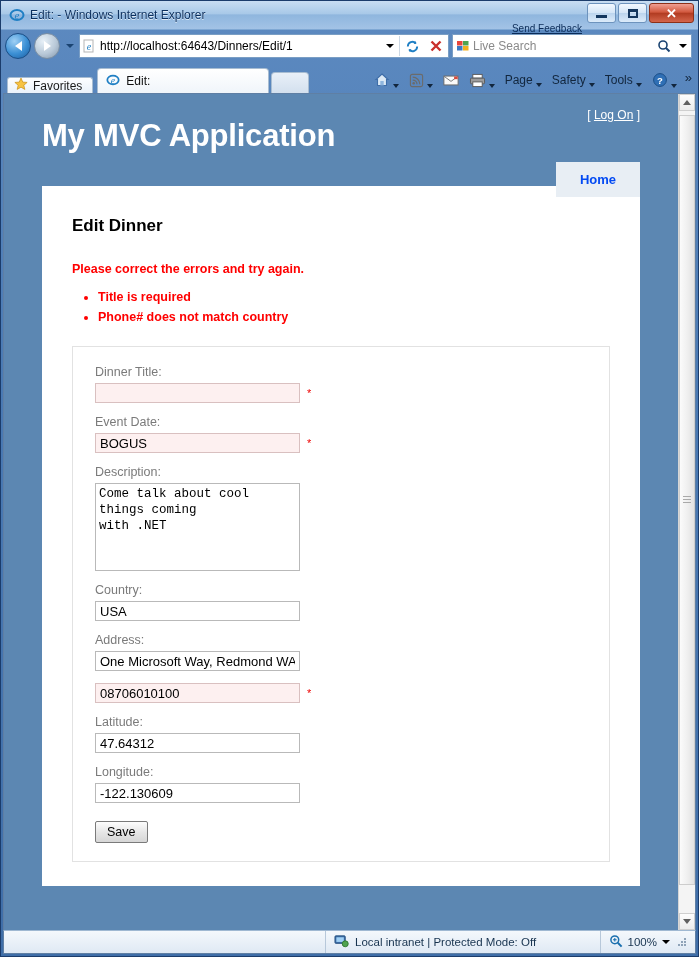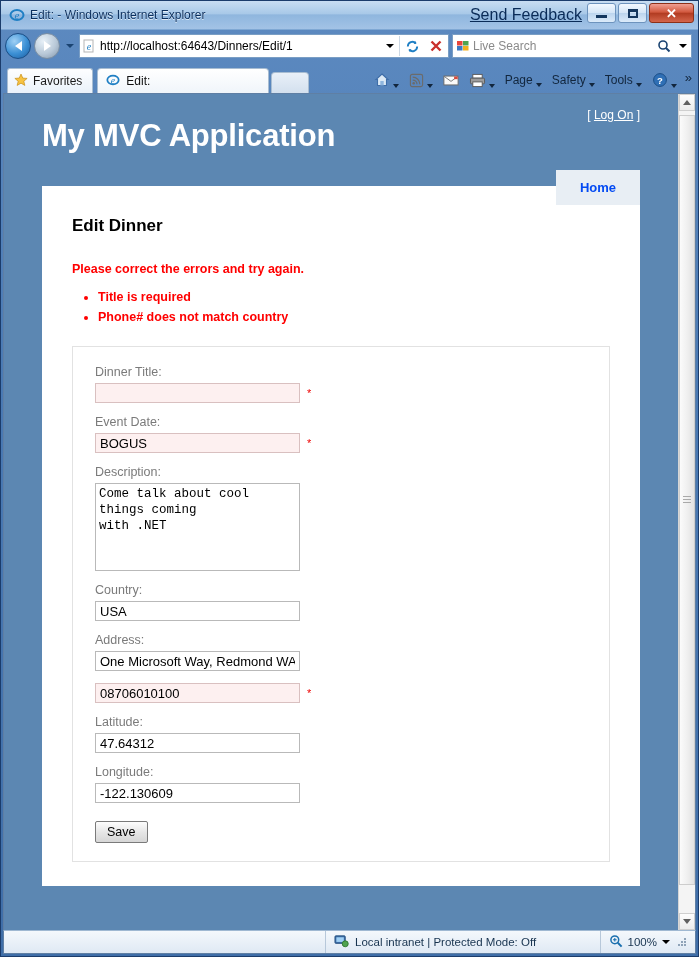--- a/index.html
+++ b/index.html
@@ -39,8 +39,8 @@
     text-shadow: 0 1px 0 rgba(255,255,255,.7);
   }
   .send-feedback {
-    position: absolute; right: 116px; top: 5px;
-    font-size: 16px; color: #0a2b57;
+    position: absolute; right: 116px; top: 22px;
+    font-size: 10px; color: #0a2b57;
     text-decoration: underline; cursor: pointer;
   }
   .winbtns { position: absolute; right: 4px; top: 2px; display: flex; gap: 2px; }

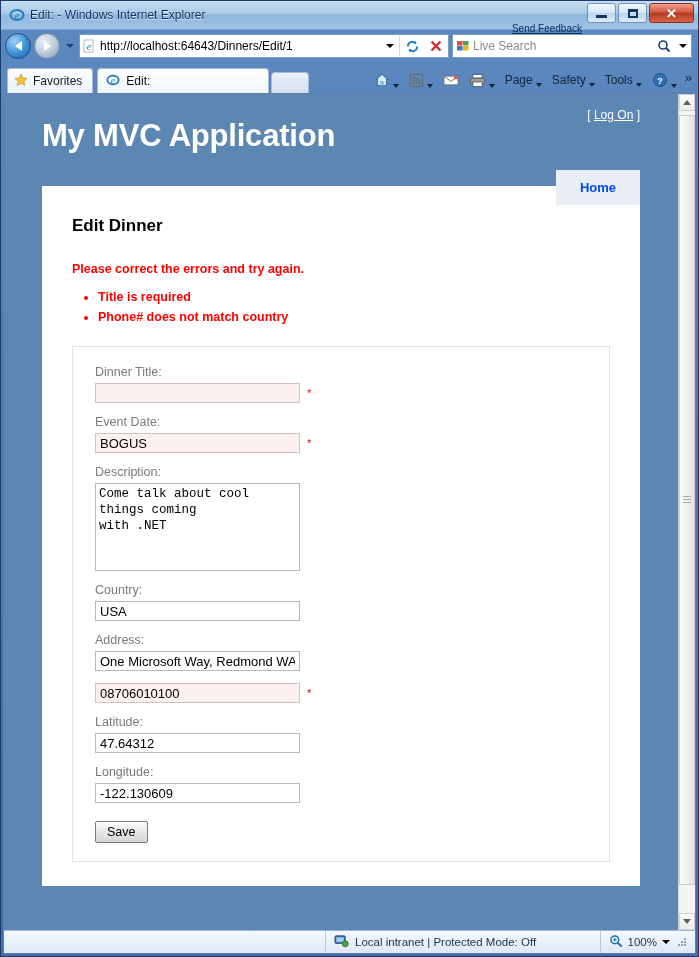--- a/index.html
+++ b/index.html
@@ -116,7 +116,7 @@
     position: relative;
   }
   .fav-btn {
-    height: 25px; display: flex; align-items: center; gap: 5px;
+    height: 16px; display: flex; align-items: center; gap: 5px;
     padding: 0 10px 0 6px;
     background: linear-gradient(to bottom, #fdfeff 0%, #eaf2fa 100%);
     border: 1px solid #a8bdd2; border-bottom: none;

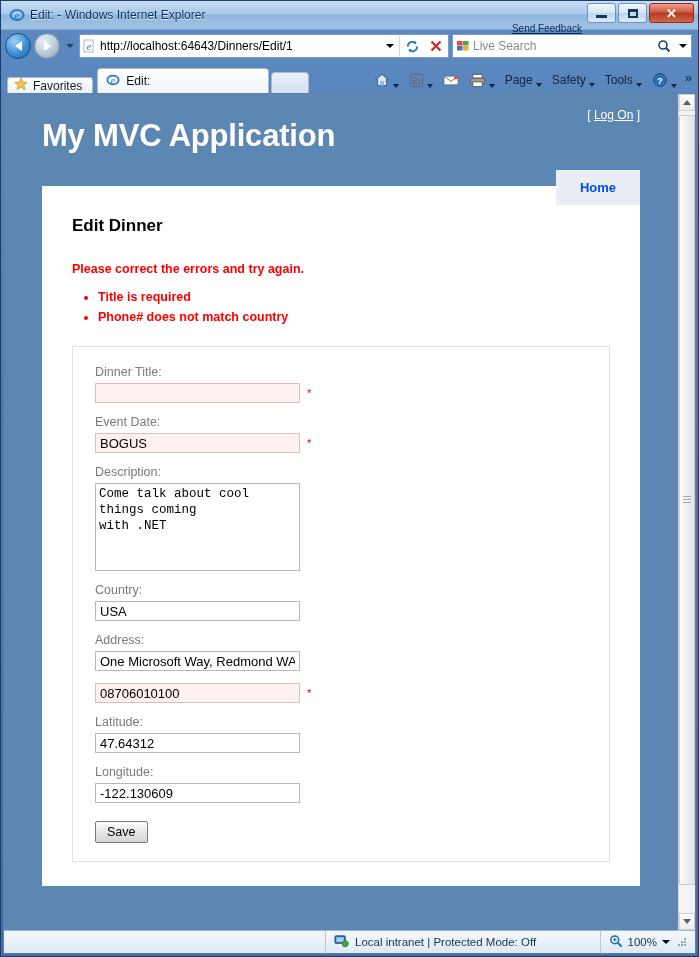--- a/index.html
+++ b/index.html
@@ -183,7 +183,7 @@
     letter-spacing: -0.2px;
   }
   .menu {
-    position: absolute; right: 0; top: 76px;
+    position: absolute; right: 0; top: 68px;
     display: flex;
   }
   .menu-item {

